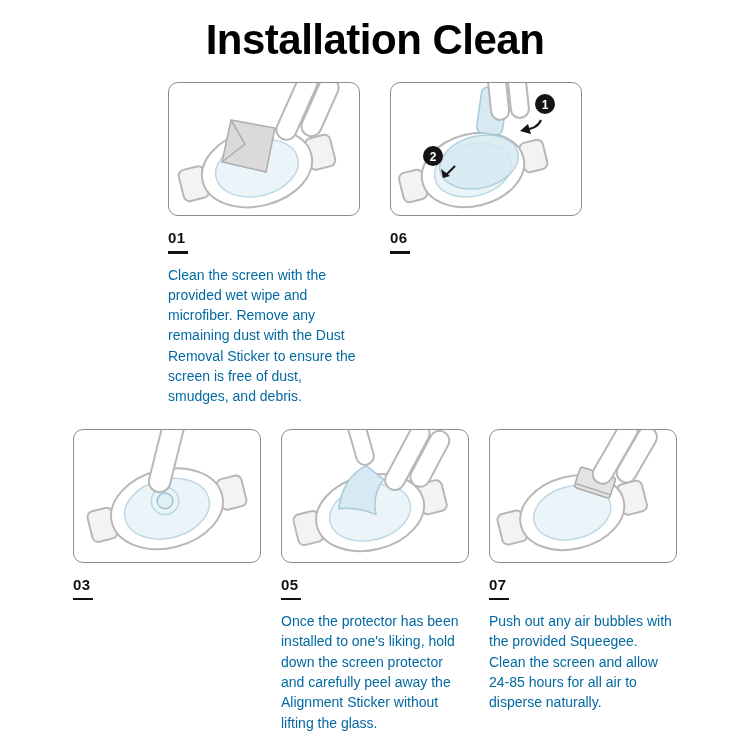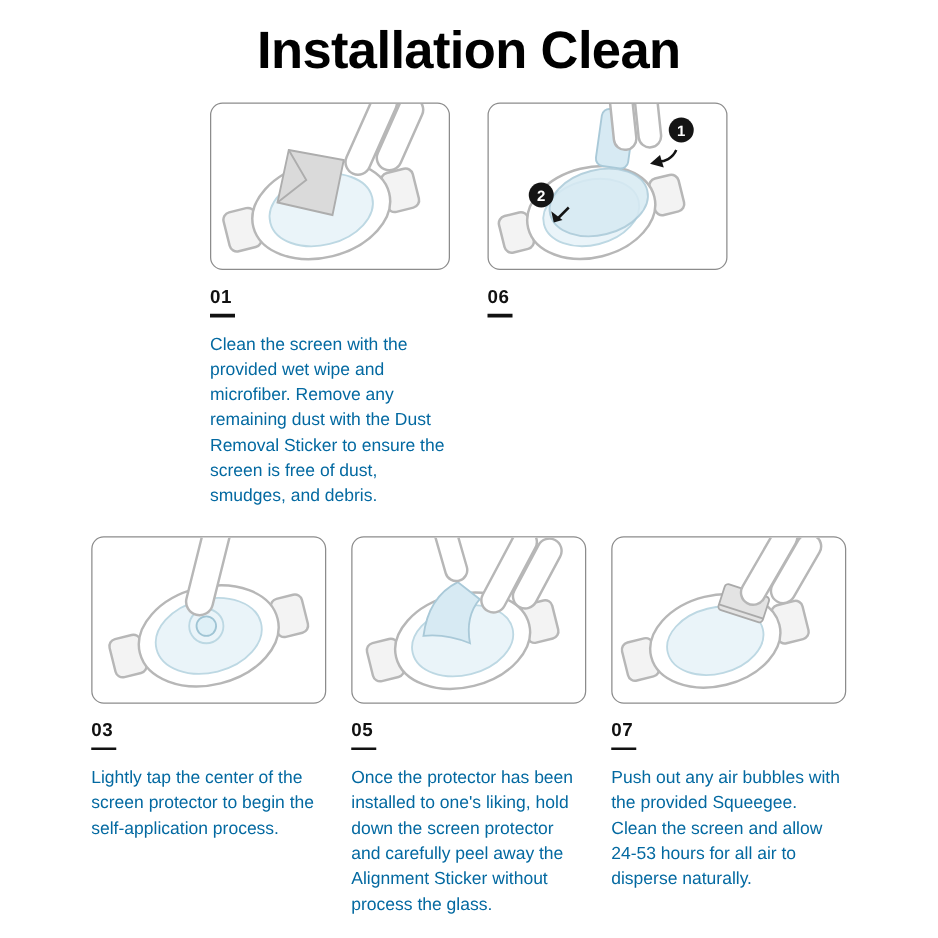--- a/index.html
+++ b/index.html
@@ -123,7 +123,6 @@
       </div>
       <div class="stepnum">03</div>
       <div class="rule"></div>
-      <p class="desc">Lightly tap the center of the screen protector to begin the self-application process.</p>
     </div>
 
     <div class="col">

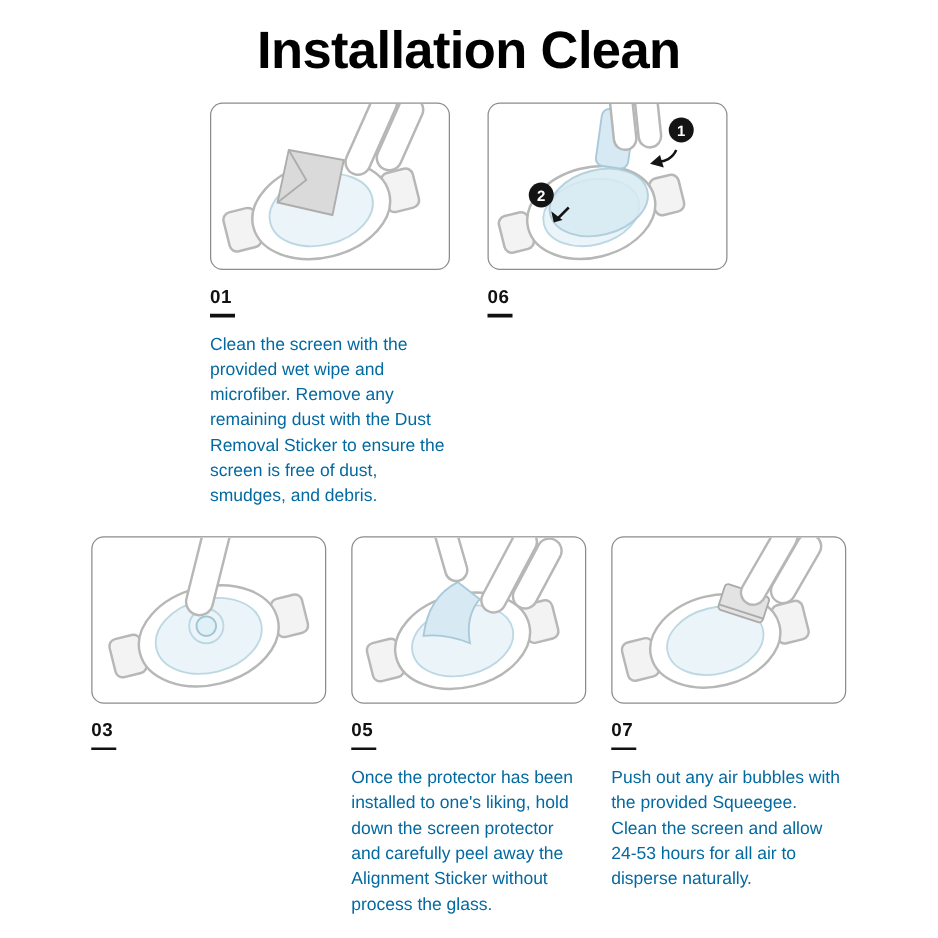--- a/index.html
+++ b/index.html
@@ -144,7 +144,7 @@
       </div>
       <div class="stepnum">05</div>
       <div class="rule"></div>
-      <p class="desc">Once the protector has been installed to one's liking, hold down the screen protector and carefully peel away the Alignment Sticker without process the glass.</p>
+      <p class="desc">Once the protector has been installed to one's liking, hold down the screen protector and carefully peel away the Alignment Sticker without lifting the glass.</p>
     </div>
 
     <div class="col">

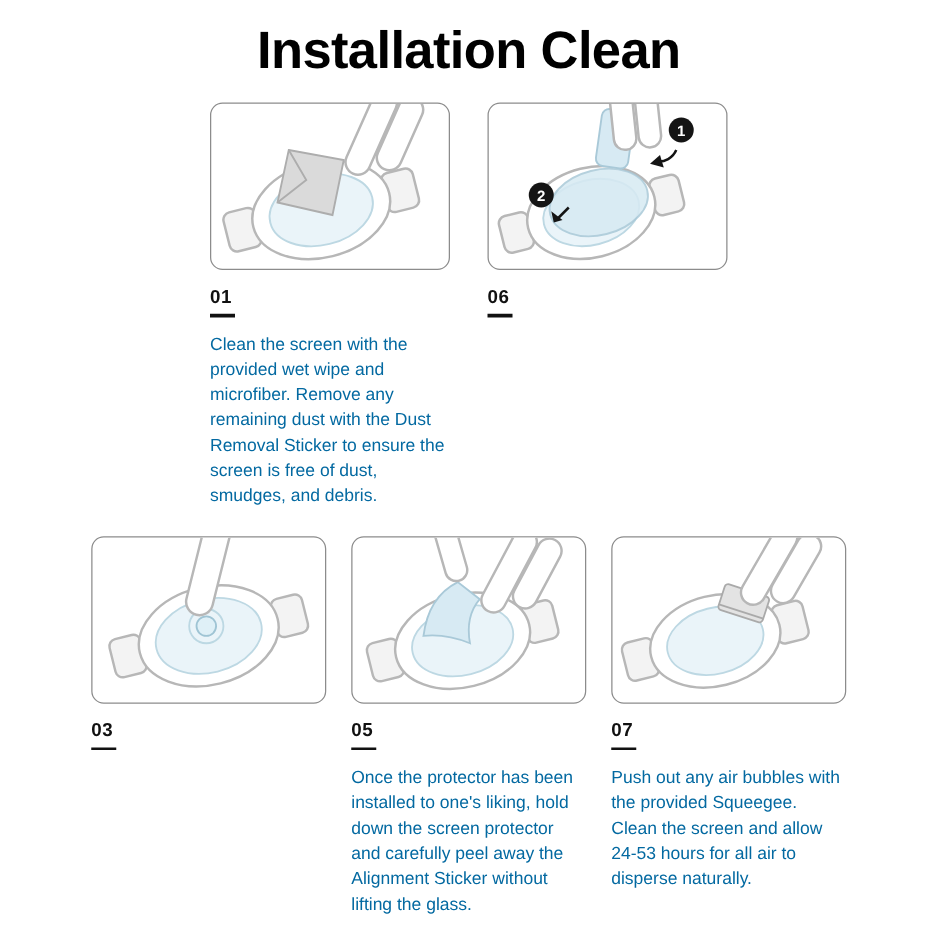--- a/index.html
+++ b/index.html
@@ -168,7 +168,7 @@
       </div>
       <div class="stepnum">07</div>
       <div class="rule"></div>
-      <p class="desc">Push out any air bubbles with the provided Squeegee. Clean the screen and allow 24-53 hours for all air to disperse naturally.</p>
+      <p class="desc">Push out any air bubbles with the provided Squeegee. Clean the screen and allow 24-85 hours for all air to disperse naturally.</p>
     </div>
 
   </div>

